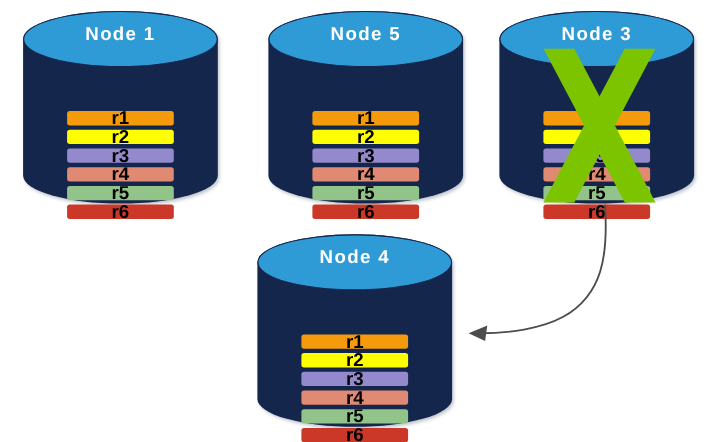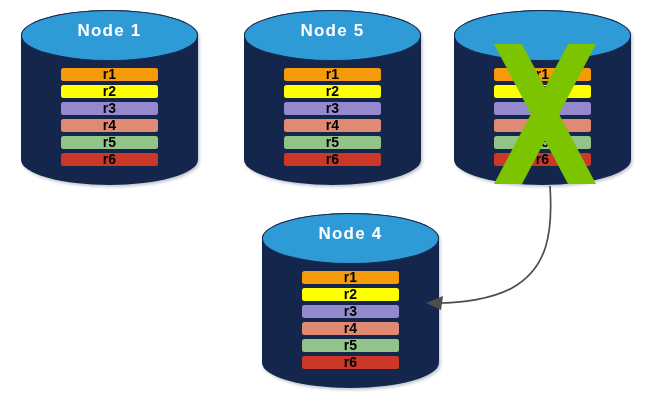--- a/index.html
+++ b/index.html
@@ -143,6 +143,7 @@
   <div class="node" style="left:454px; top:10px; width:177px; height:175px;">
     <div class="node-body"></div>
     <div class="node-top"></div>
+    <div class="node-title">Node 3</div>
     <div class="rows">
       <div class="row" style="top:58px;background:#f59b0b;">r1</div>
       <div class="row" style="top:75px;background:#ffff00;">r2</div>

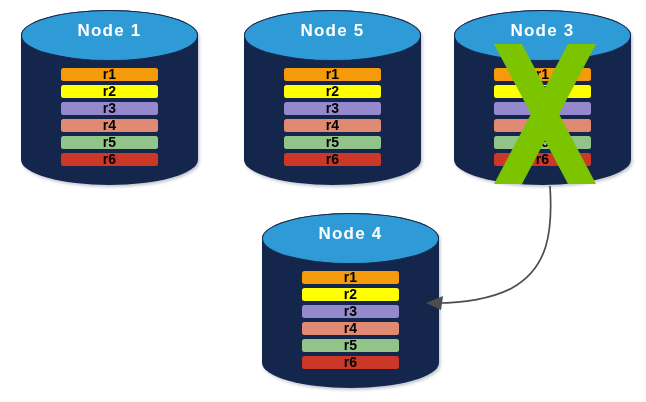--- a/index.html
+++ b/index.html
@@ -83,12 +83,13 @@
     border-radius: 2.5px;
     box-sizing: border-box;
     color: #000000;
-    font-size: 14px;
+    font-size: 17px;
     font-weight: bold;
     line-height: 13px;
     text-align: center;
     font-family: "Liberation Sans", sans-serif;
     overflow: hidden;
+    margin-top: 33px;
   }
 
   

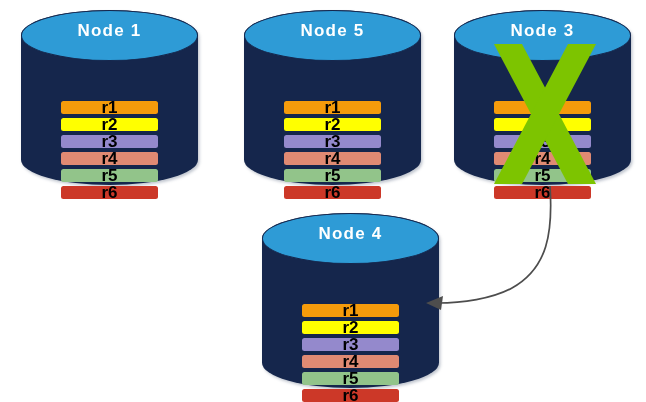--- a/index.html
+++ b/index.html
@@ -160,7 +160,7 @@
     <polygon points="82,0 110,0 36,140 8,140" fill="#7dc400"></polygon>
   </svg>
 
-  <div class="node" style="left:262px; top:213px; width:177px; height:175px;">
+  <div class="node" style="left:234px; top:213px; width:177px; height:175px;">
     <div class="node-body"></div>
     <div class="node-top"></div>
     <div class="node-title">Node 4</div>

